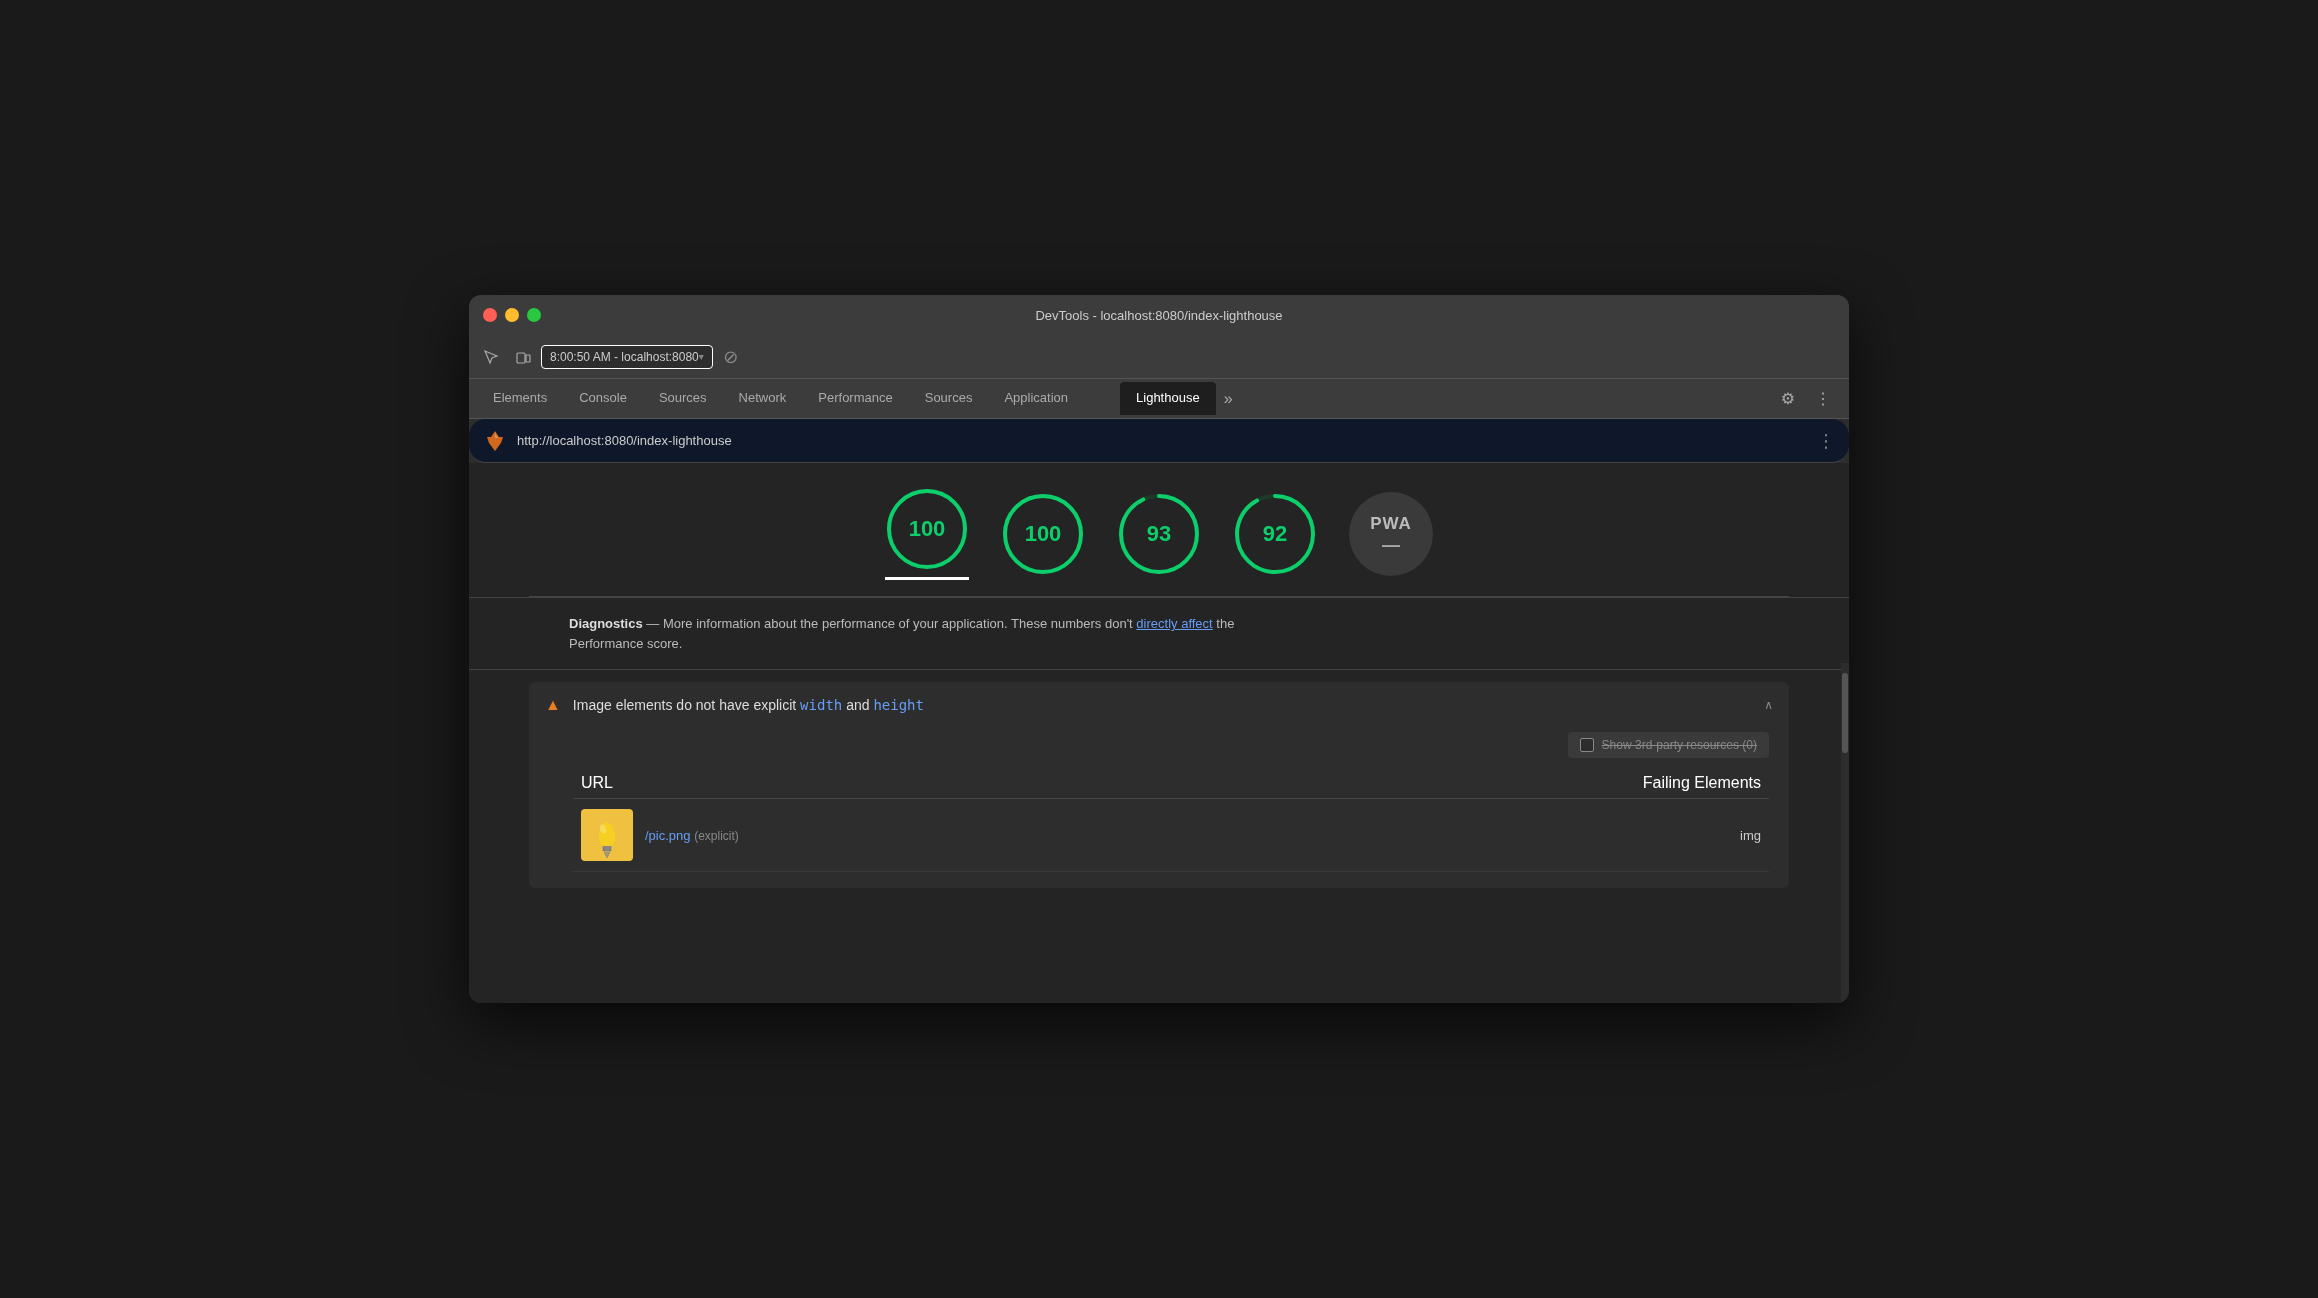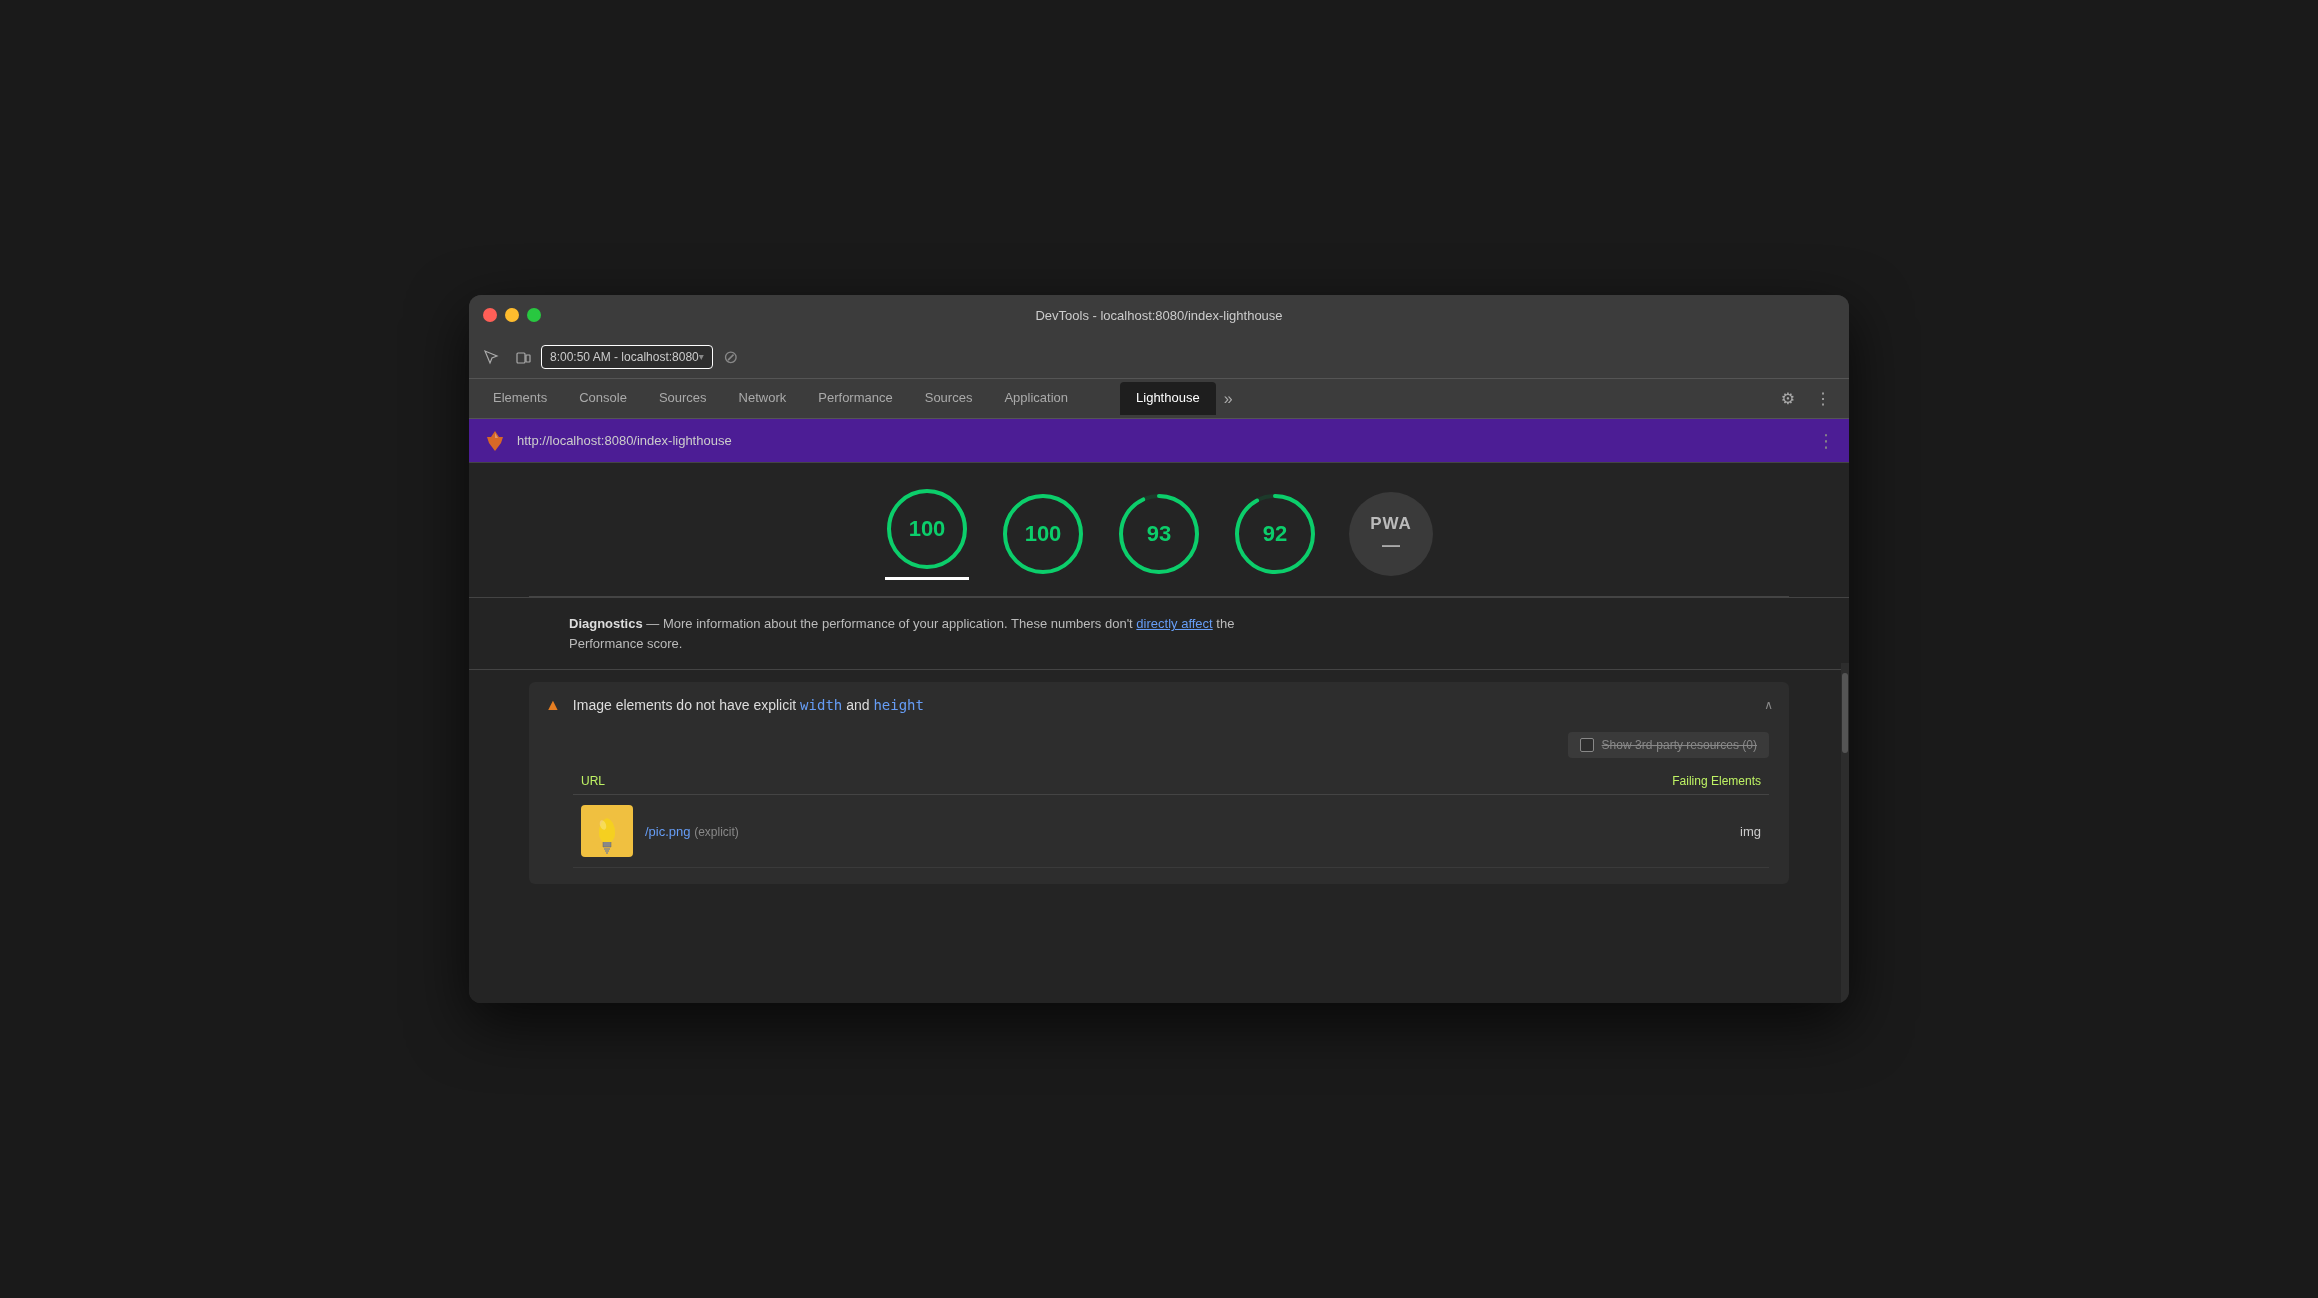--- a/index.html
+++ b/index.html
@@ -122,13 +122,14 @@
     }
     
     .url-row {
-      background: #4c1d95;
+      background: #0f172a;
       height: 44px;
       display: flex;
       align-items: center;
       padding: 0 14px;
       border-bottom: 1px solid #444;
       gap: 10px;
+      border-radius: 17px;
     }
     .url-text {
       color: #ccc;

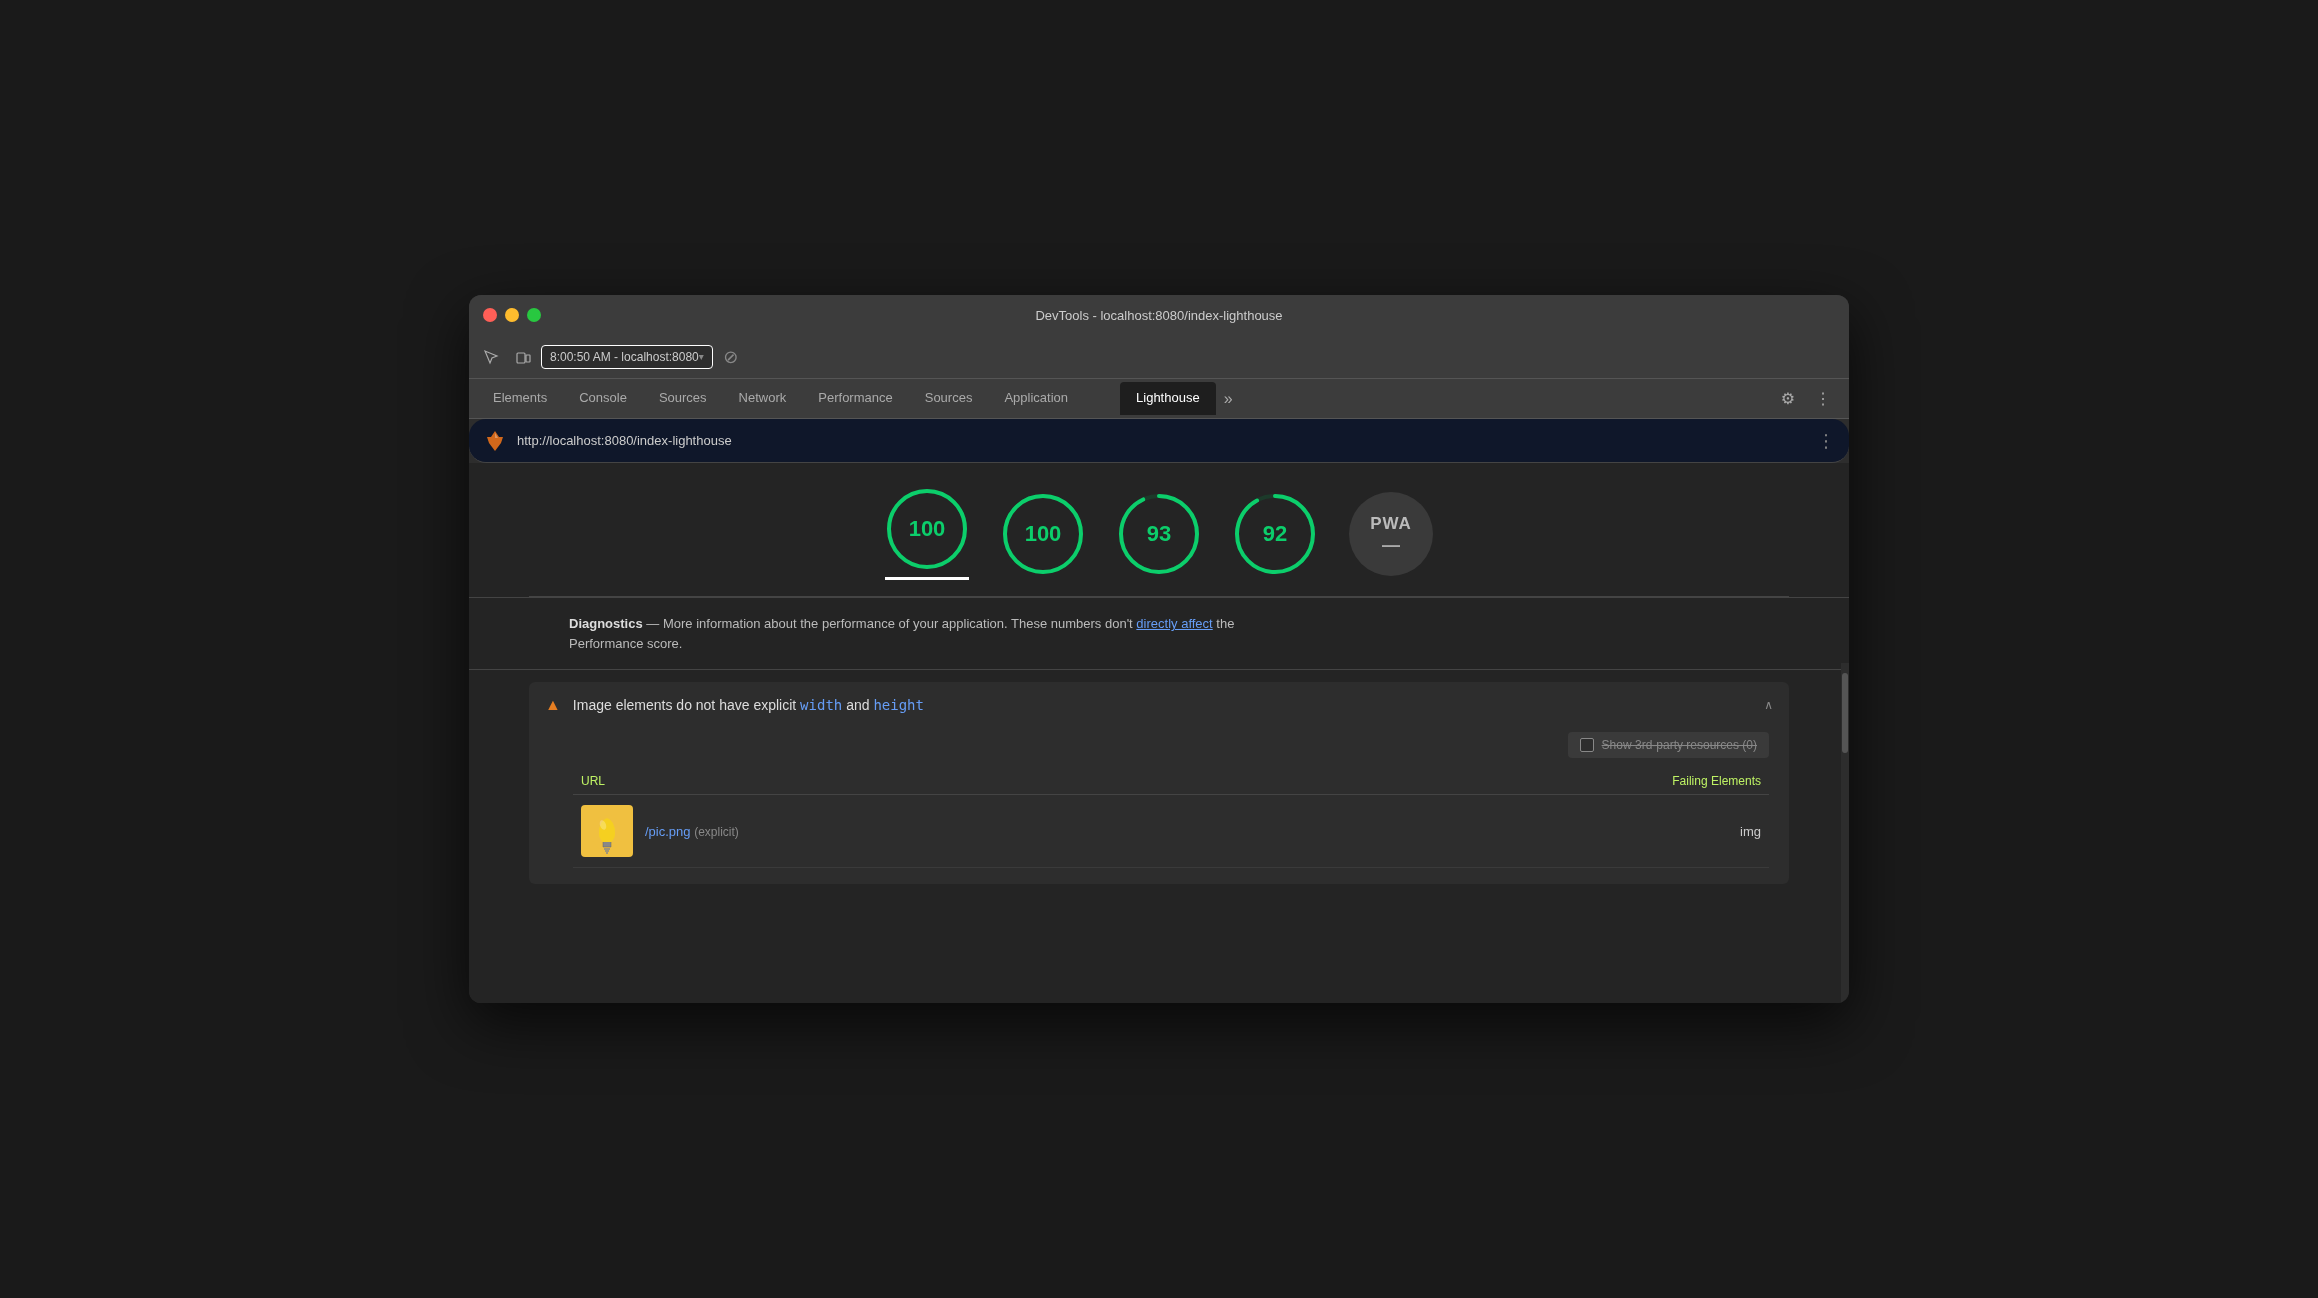--- a/index.html
+++ b/index.html
@@ -286,8 +286,8 @@
     }
     .audit-table th {
       text-align: left;
-      color: #bef264;
-      font-size: 12px;
+      color: #ffffff;
+      font-size: 16px;
       font-weight: normal;
       padding: 6px 8px;
       border-bottom: 1px solid #444;

